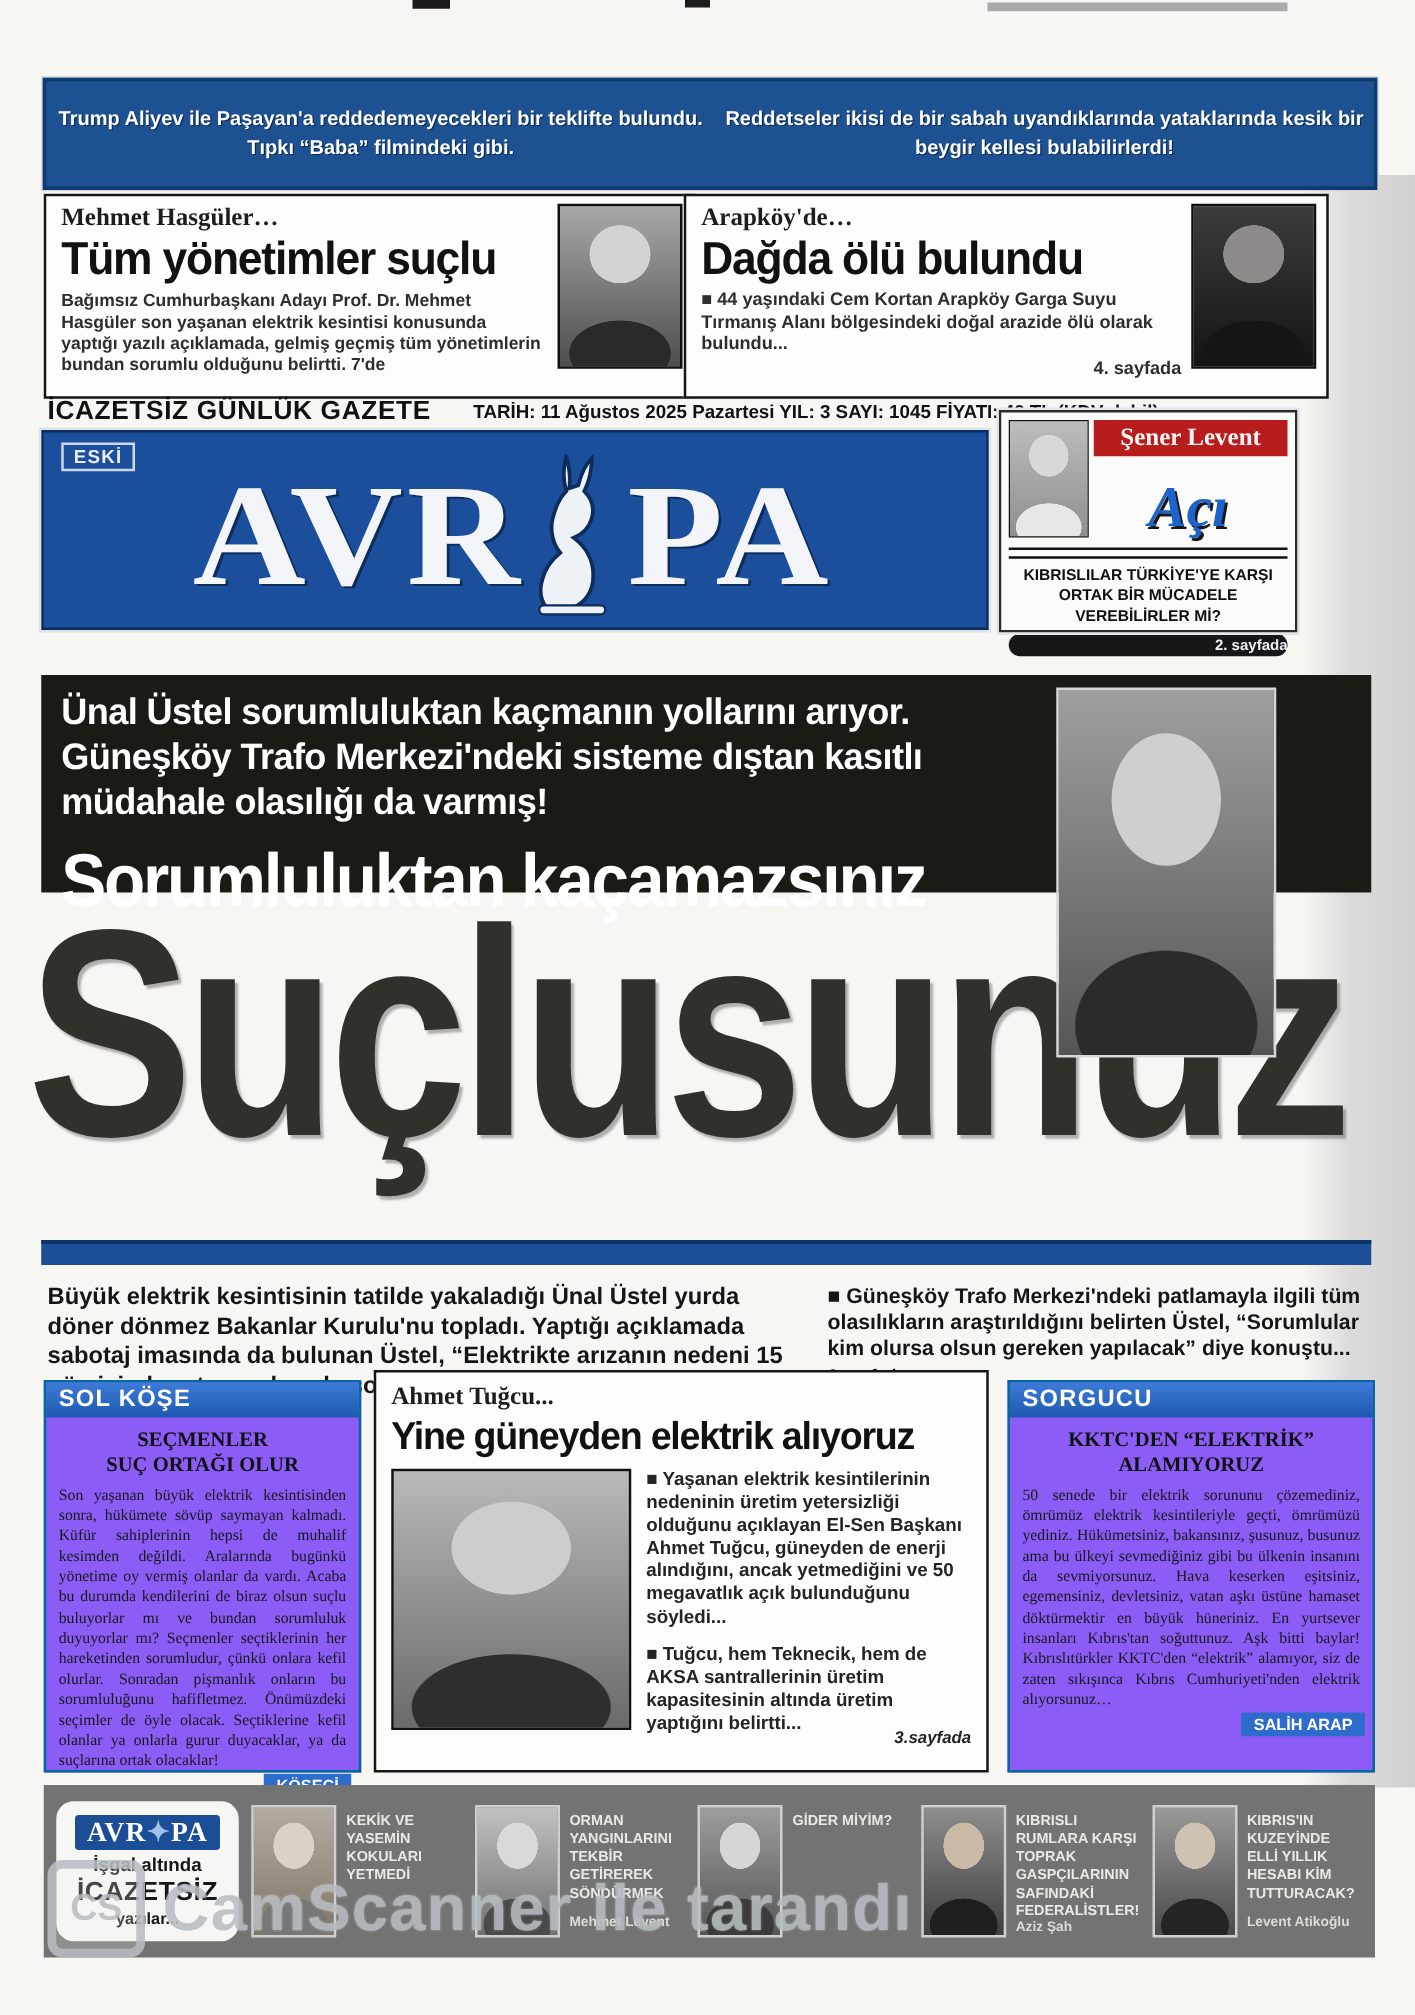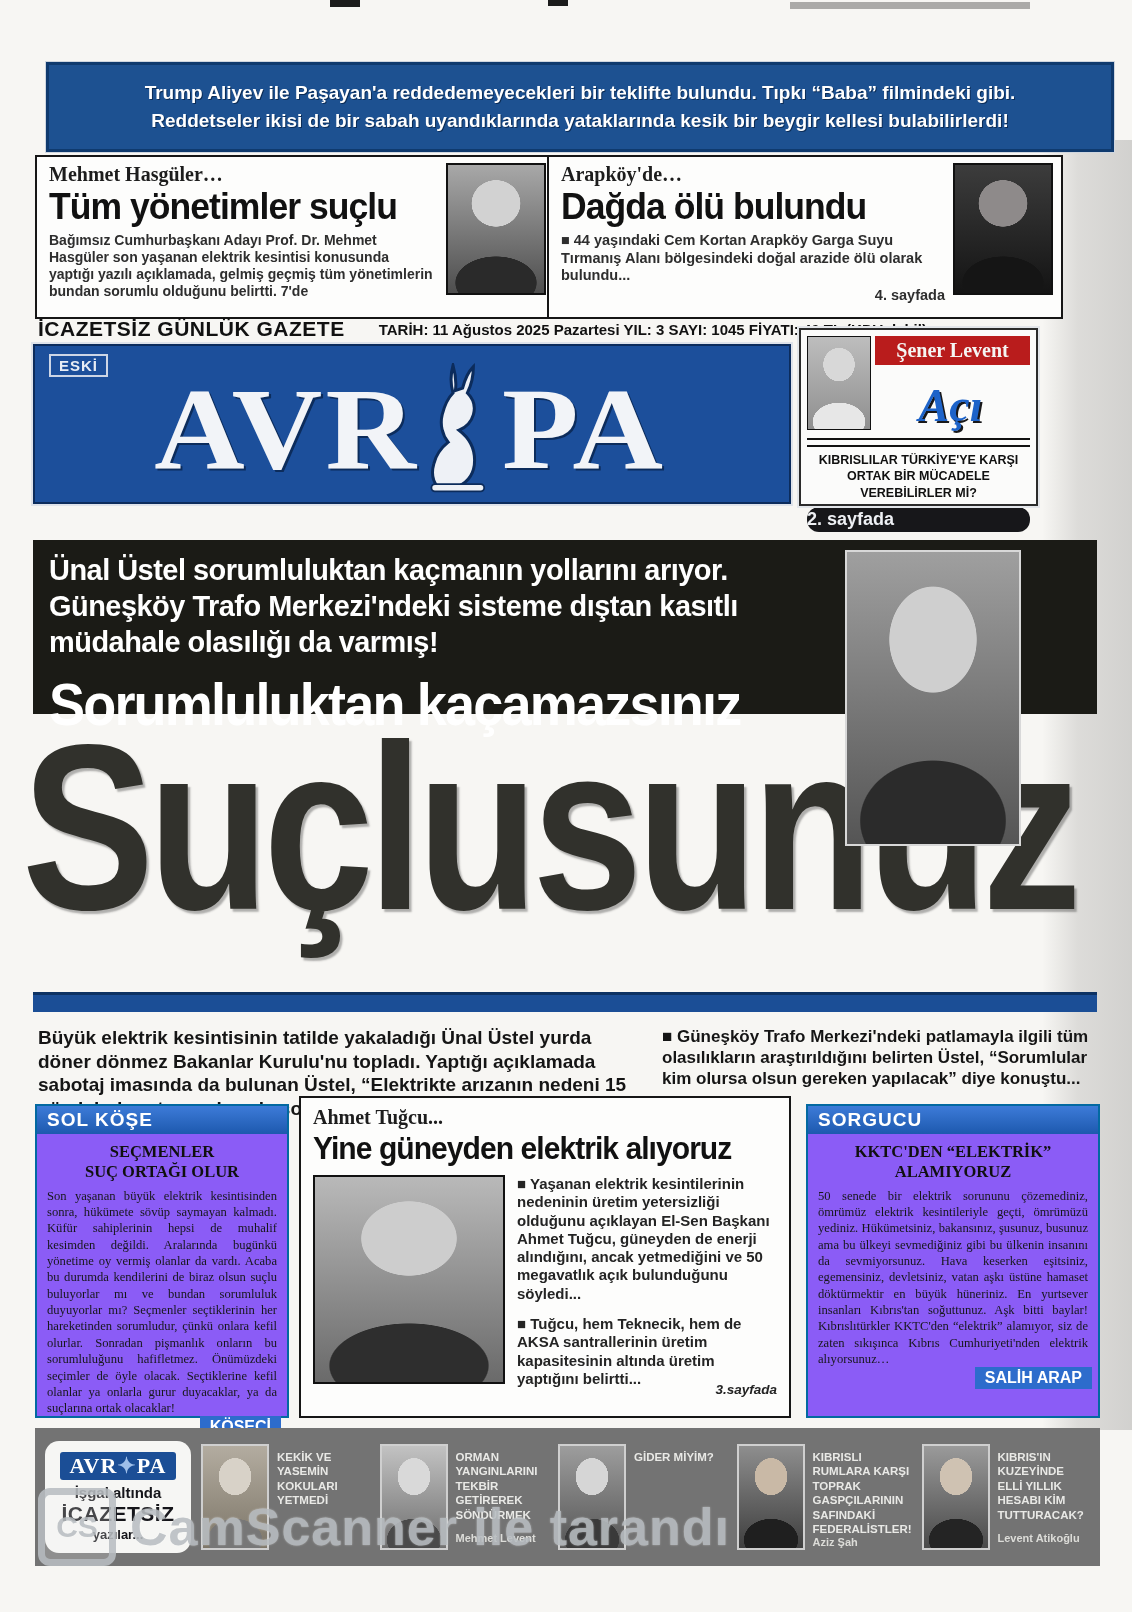--- a/index.html
+++ b/index.html
@@ -18,10 +18,10 @@
   .scan-mark{background:#1c1c1c;}
 
   
-  .top-banner{left:46px;top:62px;width:1062px;height:84px;
+  .top-banner{left:34px;top:62px;width:1062px;height:84px;
     background:#1d5191;border:3px solid #0f3a6e;outline:1px solid #cfd6df;
-    color:#fff;display:flex;flex-direction:column;justify-content:center;align-items:center;
-    text-align:center;font-weight:bold;font-size:19px;line-height:1.45;
+    color:#fff;display:flex;justify-content:center;align-items:center;
+    text-align:center;font-weight:bold;font-size:16px;line-height:1.45;
     text-shadow:1px 1px 0 #0c2c55;}
 
   

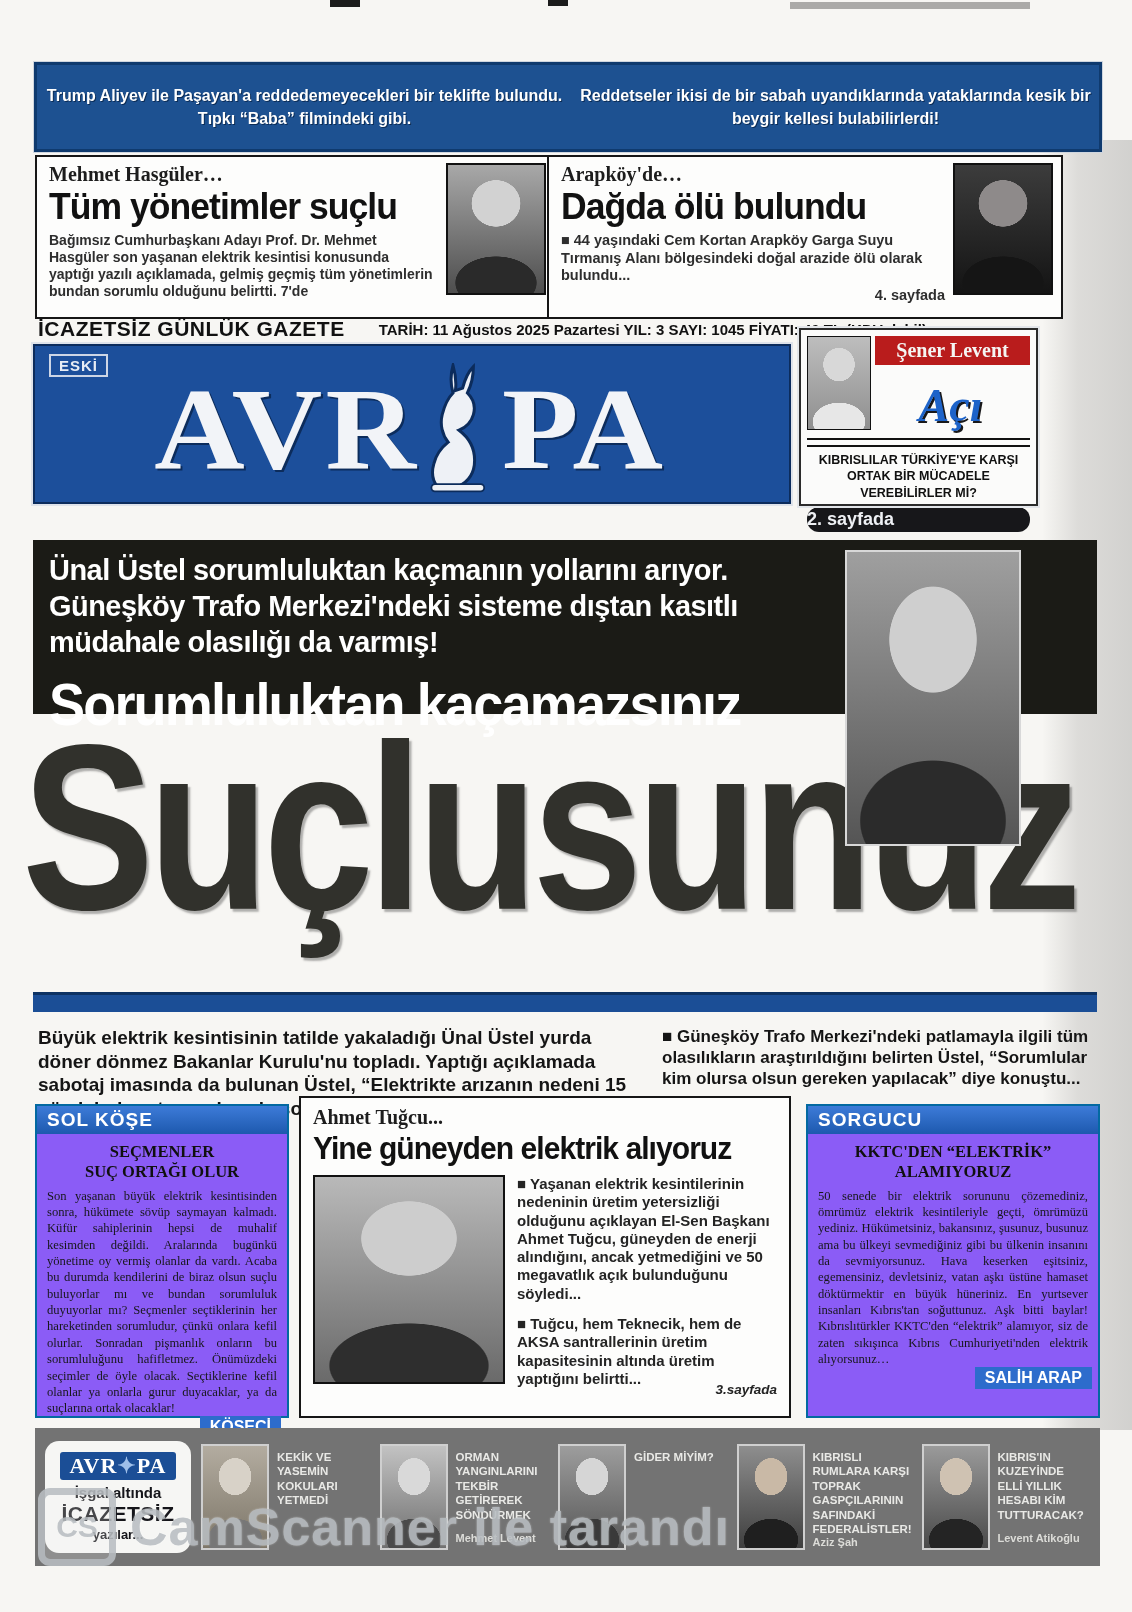--- a/index.html
+++ b/index.html
@@ -66,7 +66,7 @@
   .aci-divider{height:5px;border-top:2px solid #111;border-bottom:2px solid #111;margin:6px 0 5px;}
   .aci-teaser{font-weight:bold;font-size:12.5px;text-align:center;line-height:1.3;color:#101010;}
   .aci-pill{margin-top:6px;background:#17171a;color:#eef0f4;border-radius:12px;
-    text-align:left;font-weight:bold;font-size:18px;padding:2px 0;}
+    text-align:right;font-weight:bold;font-size:12px;padding:2px 0;}
 
   
   .lead-banner{left:33px;top:540px;width:1064px;height:174px;background:#1b1b16;

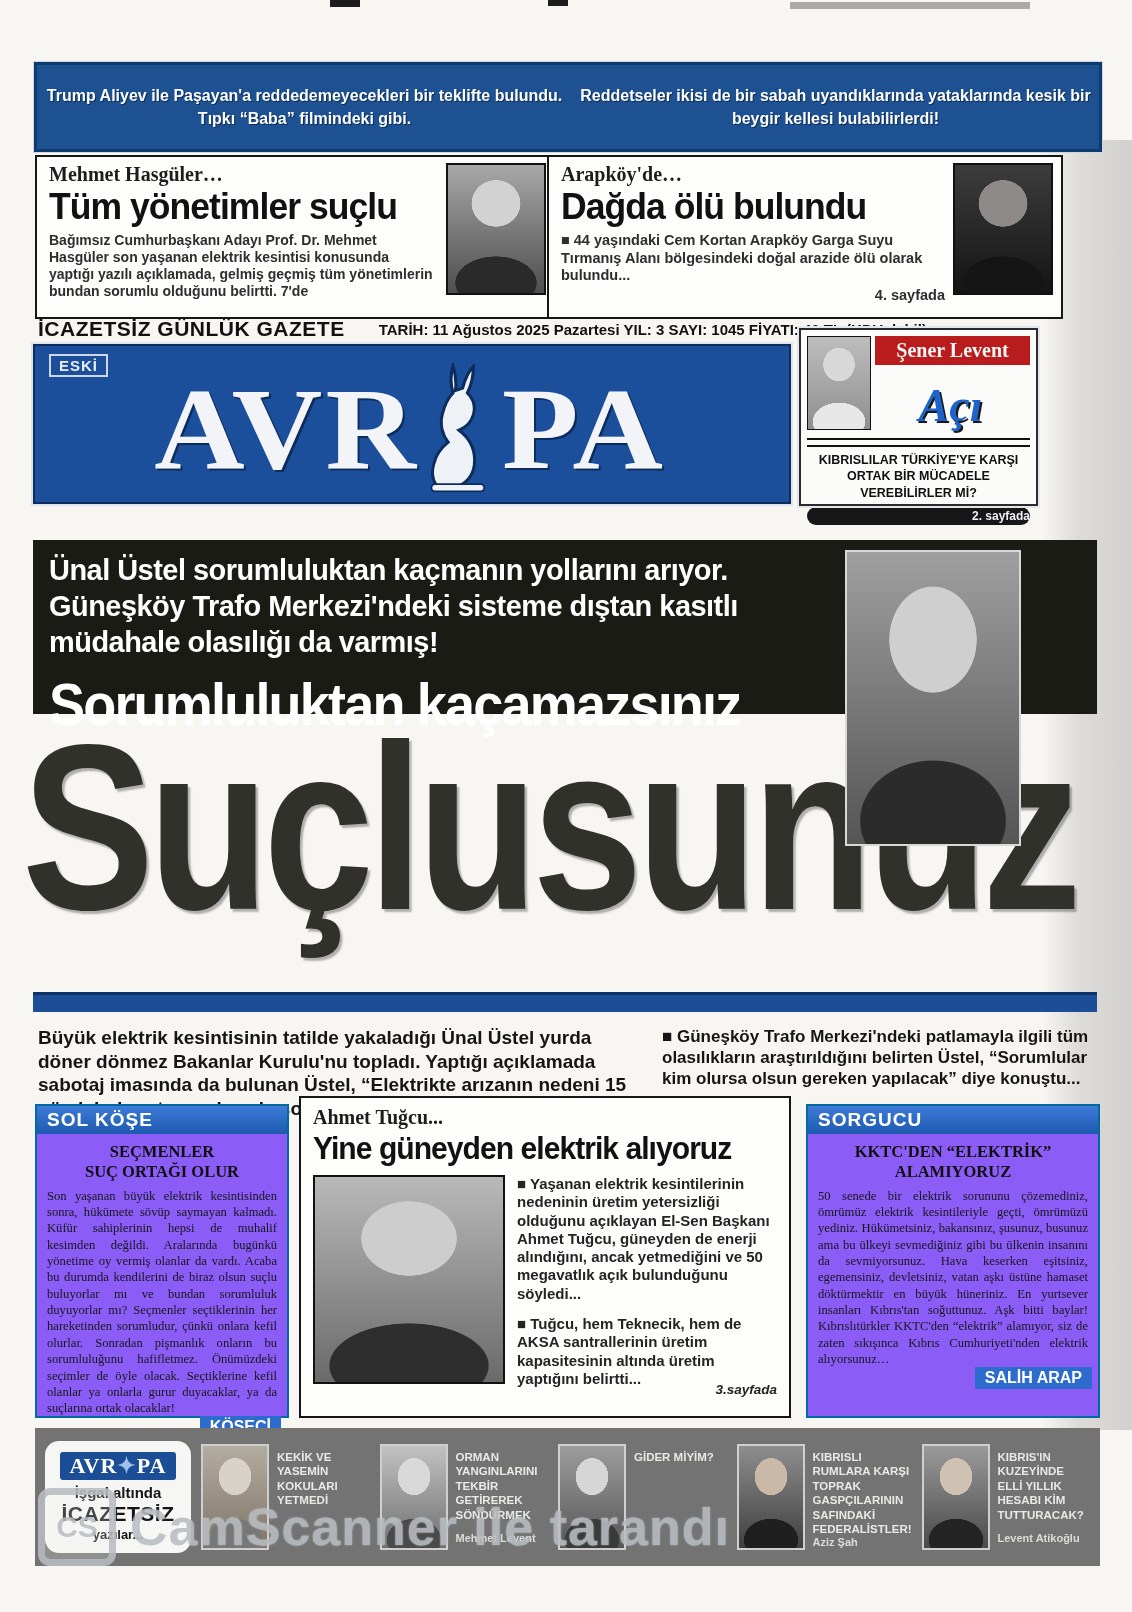--- a/index.html
+++ b/index.html
@@ -97,7 +97,7 @@
   .col-title{text-align:center;font-weight:bold;font-size:16.5px;line-height:1.2;margin-bottom:6px;color:#101010;}
   .col-body{font-size:12.6px;line-height:1.3;text-align:justify;color:#17171a;}
   .col-badge{position:absolute;right:6px;bottom:5px;background:#2d6ccc;color:#fff;
-    font-family:"Liberation Sans",sans-serif;font-weight:bold;font-size:16px;padding:2px 10px;}
+    font-family:"Liberation Sans",sans-serif;font-weight:bold;font-size:13px;padding:2px 10px;}
   .sol-kose{left:35px;top:1104px;width:254px;height:314px;}
   .sorgucu{left:806px;top:1104px;width:294px;height:314px;}
 

